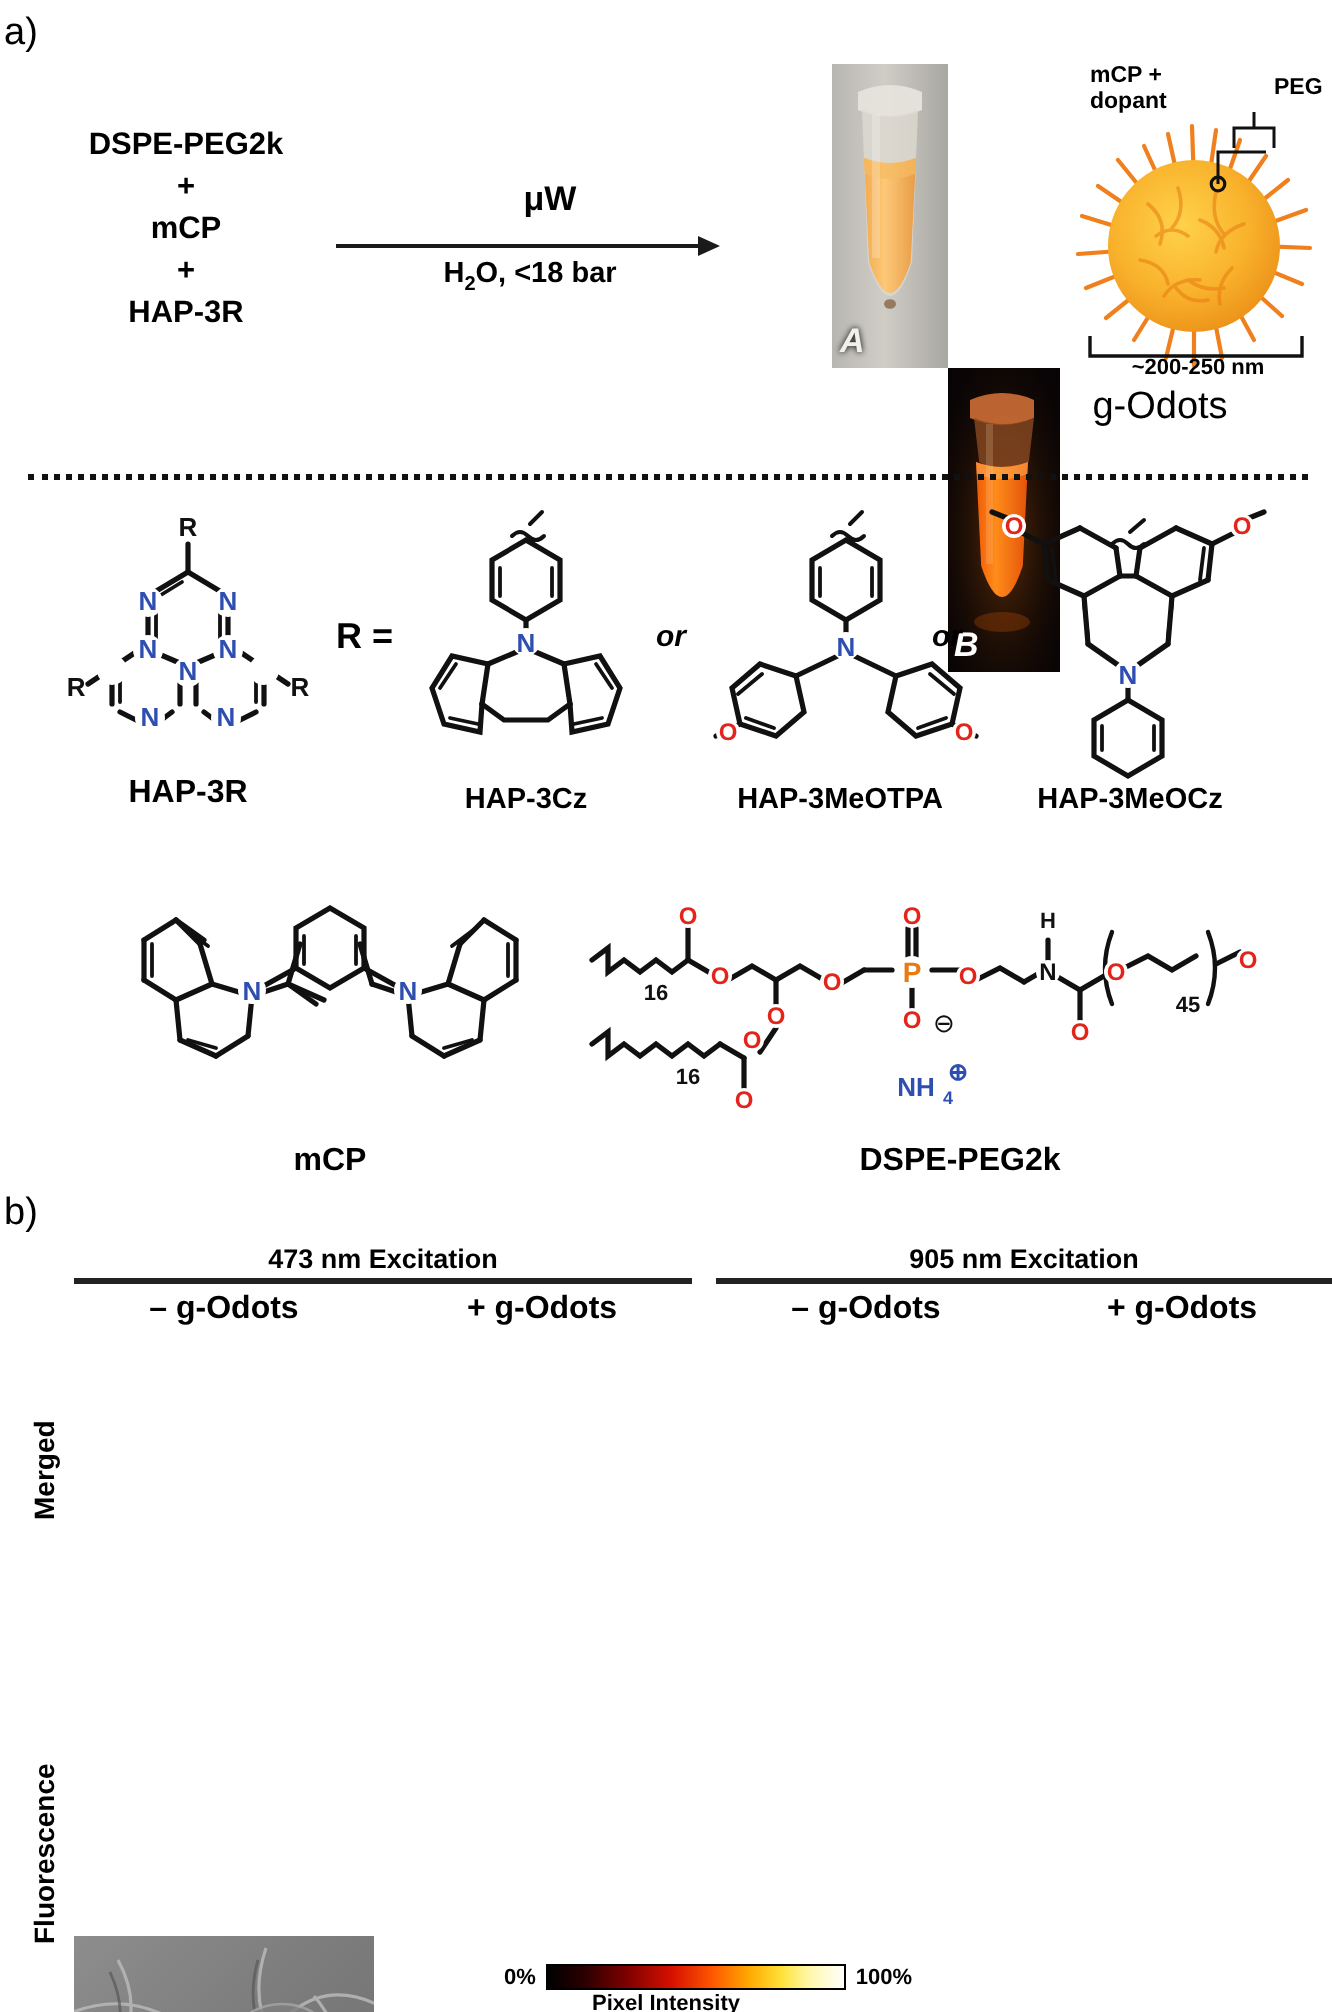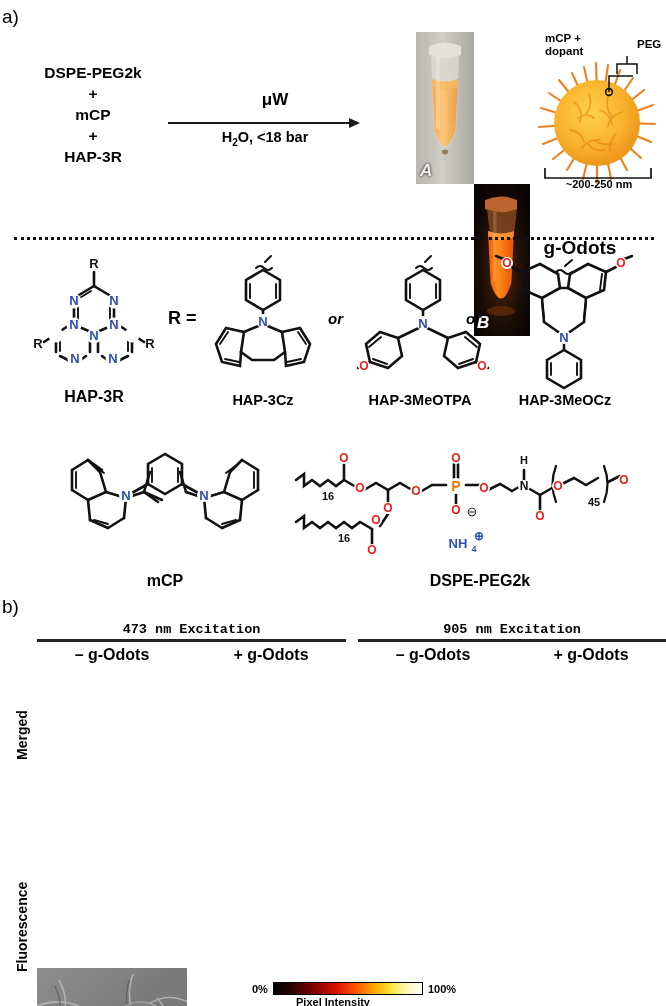--- a/index.html
+++ b/index.html
@@ -23,7 +23,7 @@
 
   .np-callout{font-size:11.5px;font-weight:bold;line-height:13px;}
   .np-size{font-size:11px;font-weight:bold;text-align:center;}
-  .godots{font-size:19px;font-weight:bold;text-align:center;margin-top:44px;}
+  .godots{font-size:19px;font-weight:normal;text-align:center;}
 
   
   .divider{height:0;border-top:3px dotted #111;}

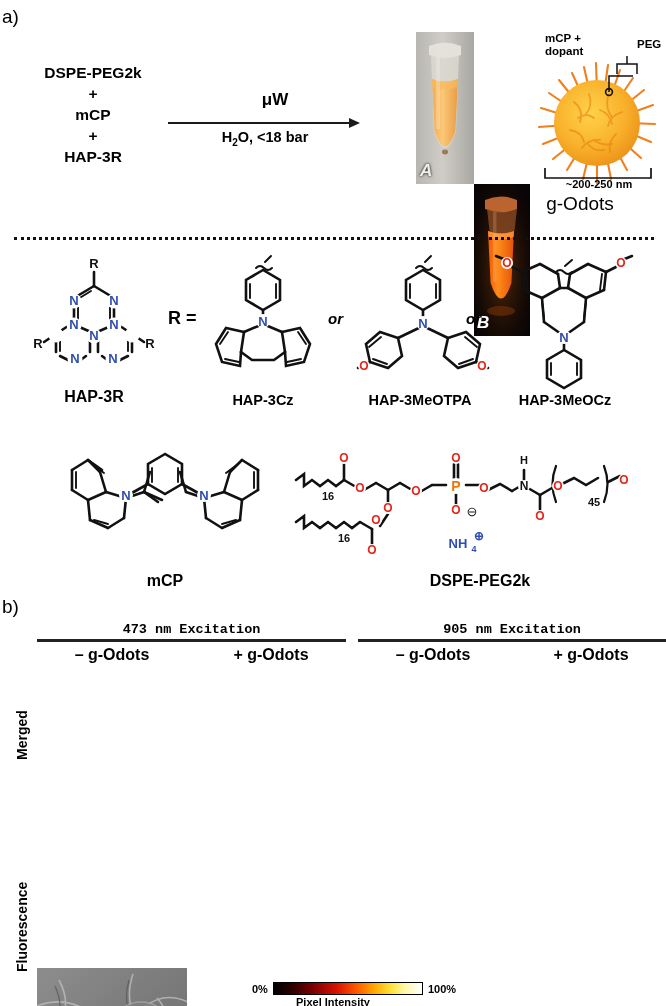--- a/index.html
+++ b/index.html
@@ -35,7 +35,7 @@
   .req{font-size:18px;font-weight:bold;}
 
   
-  .exc-head{font-size:13.5px;font-weight:bold;text-align:center;font-family:Liberation Mono, monospace;}
+  .exc-head{font-size:13.5px;font-weight:bold;text-align:center;}
   .exc-rule{height:2.5px;background:#222;}
   .cond-head{font-size:16px;font-weight:bold;text-align:center;}
   .rowlabel{font-size:14px;font-weight:bold;

